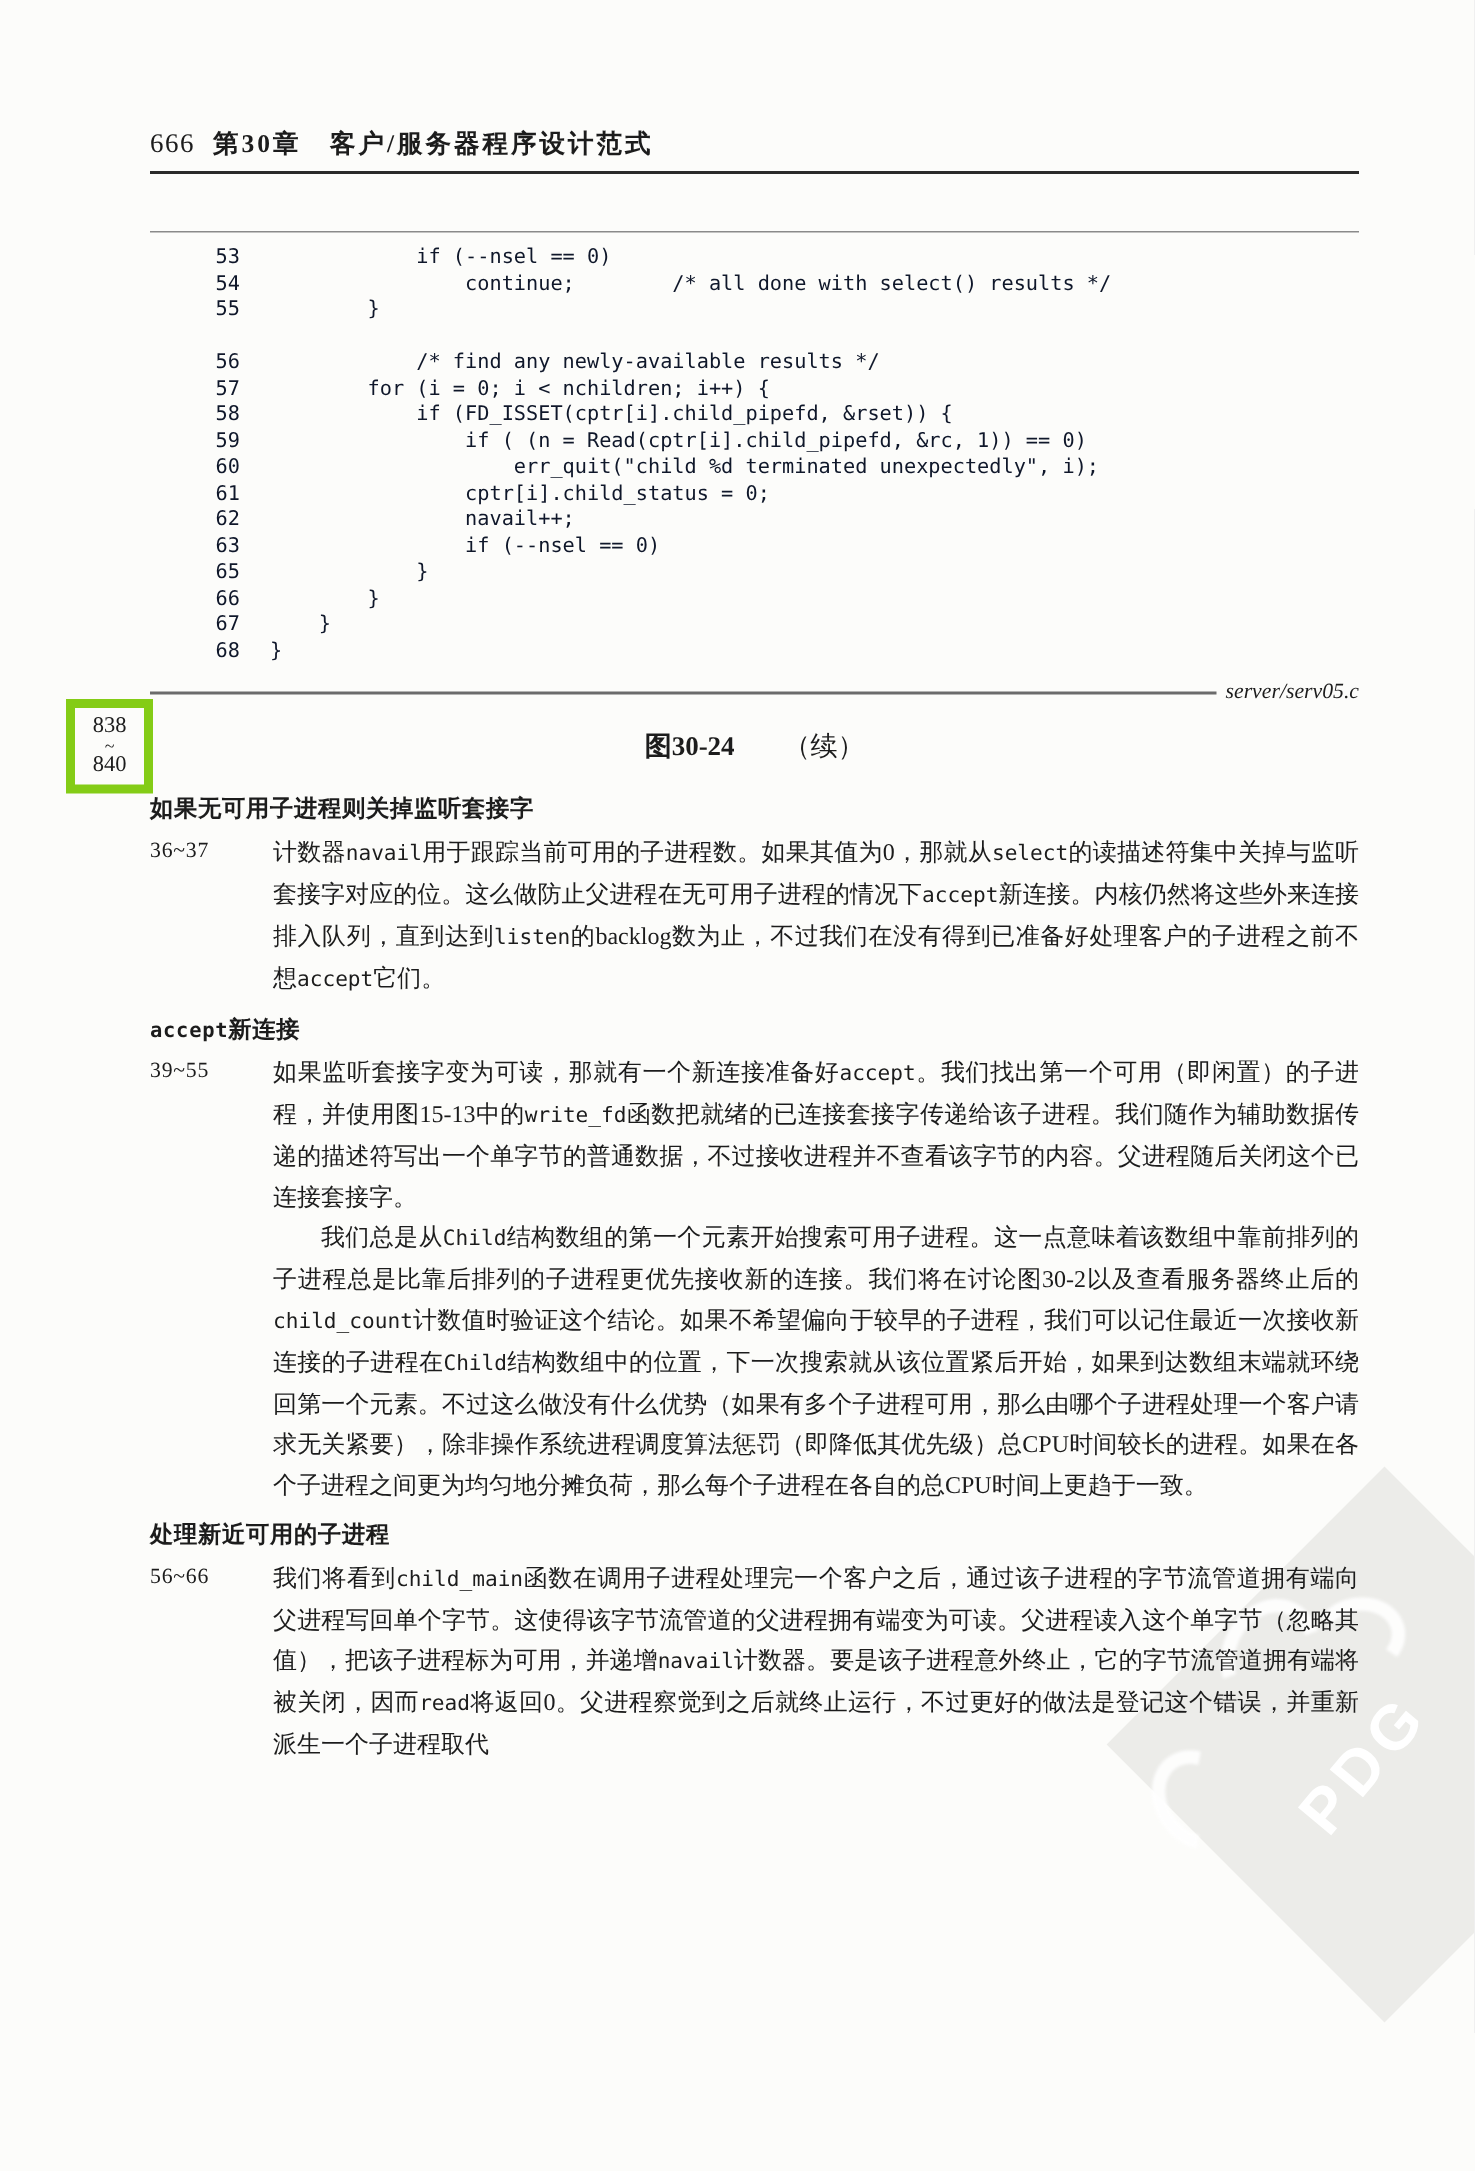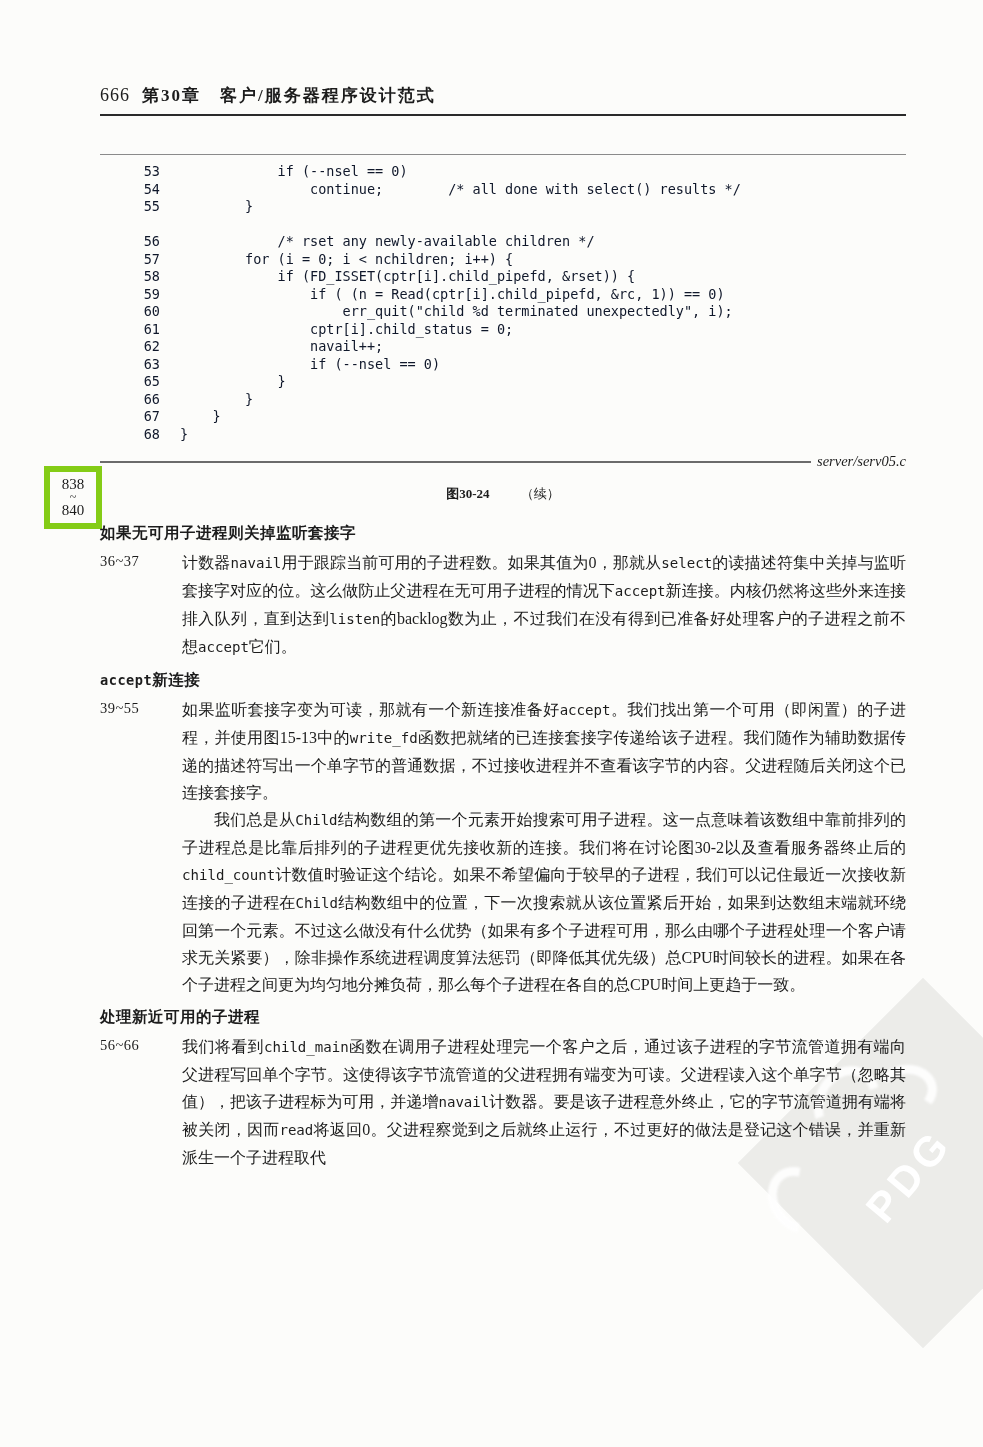--- a/index.html
+++ b/index.html
@@ -102,7 +102,7 @@
 
   <div class="code-line">
     <span class="no">56</span>
-    <span class="src">            /* rset any newly-available children */</span>
+    <span class="src">            /* find any newly-available results */</span>
   </div>
 
   <div class="code-line">

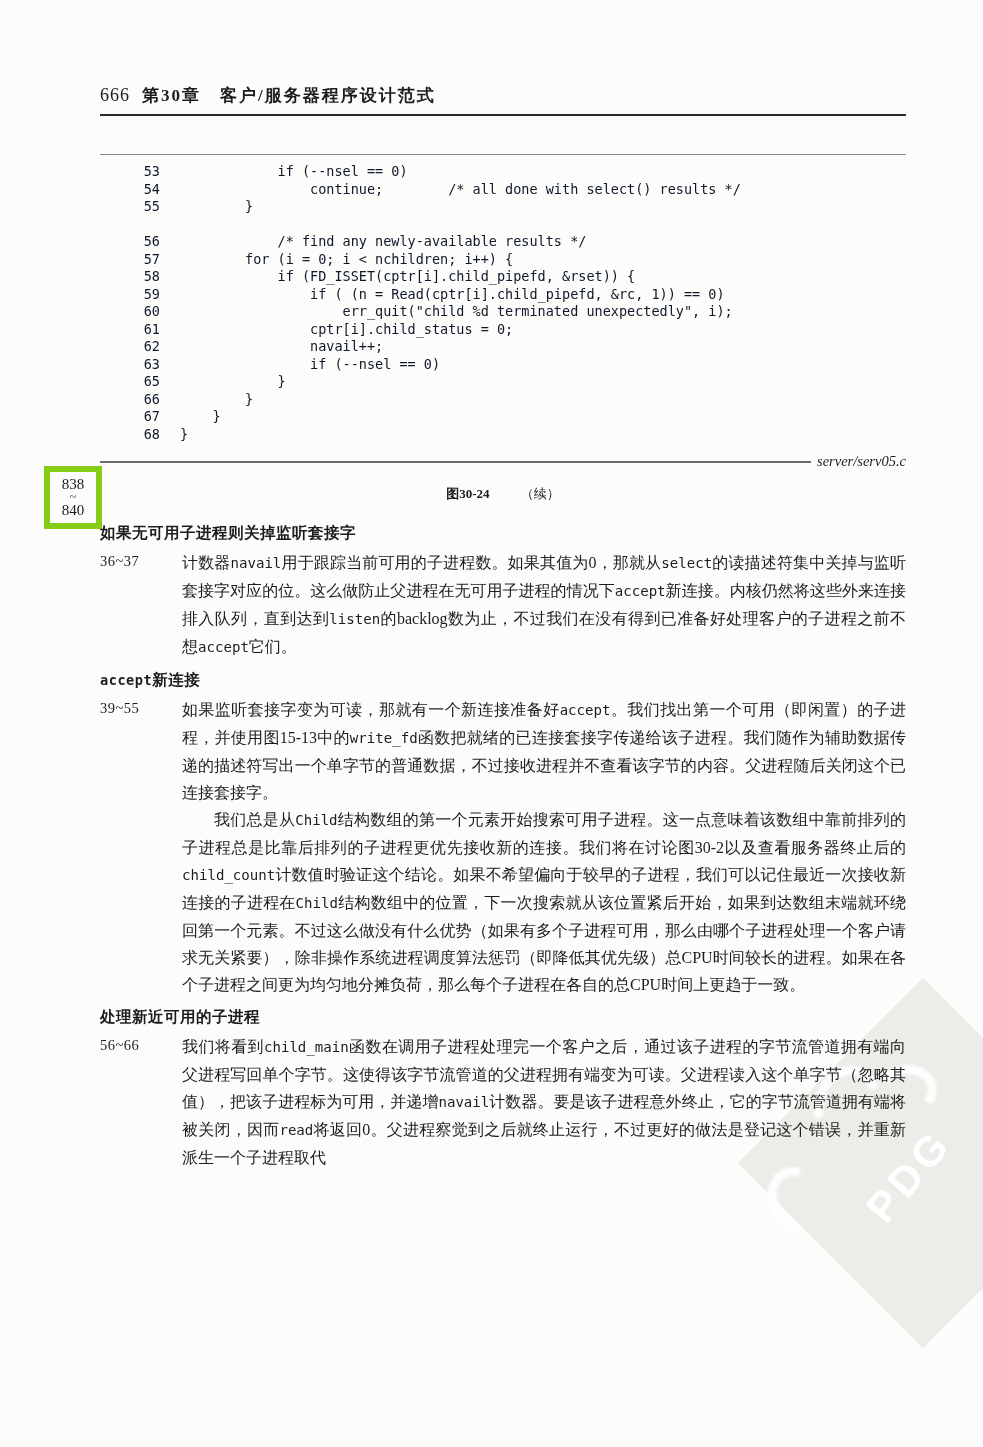--- a/index.html
+++ b/index.html
@@ -21,7 +21,7 @@
   .code-footer{display:flex;align-items:center;margin-top:10px;}
   .code-footer .rule{flex:1;border-top:2px solid #6b6b6b;height:0;}
   .code-footer .src-label{font-style:italic;font-size:14.5px;margin-left:6px;white-space:nowrap;}
-  .fig-caption{text-align:center;margin-top:15px;font-size:13px;}
+  .fig-caption{text-align:center;margin-top:15px;font-size:18px;}
   .fig-caption .fig-no{font-weight:600;margin-right:28px;}
 
   

